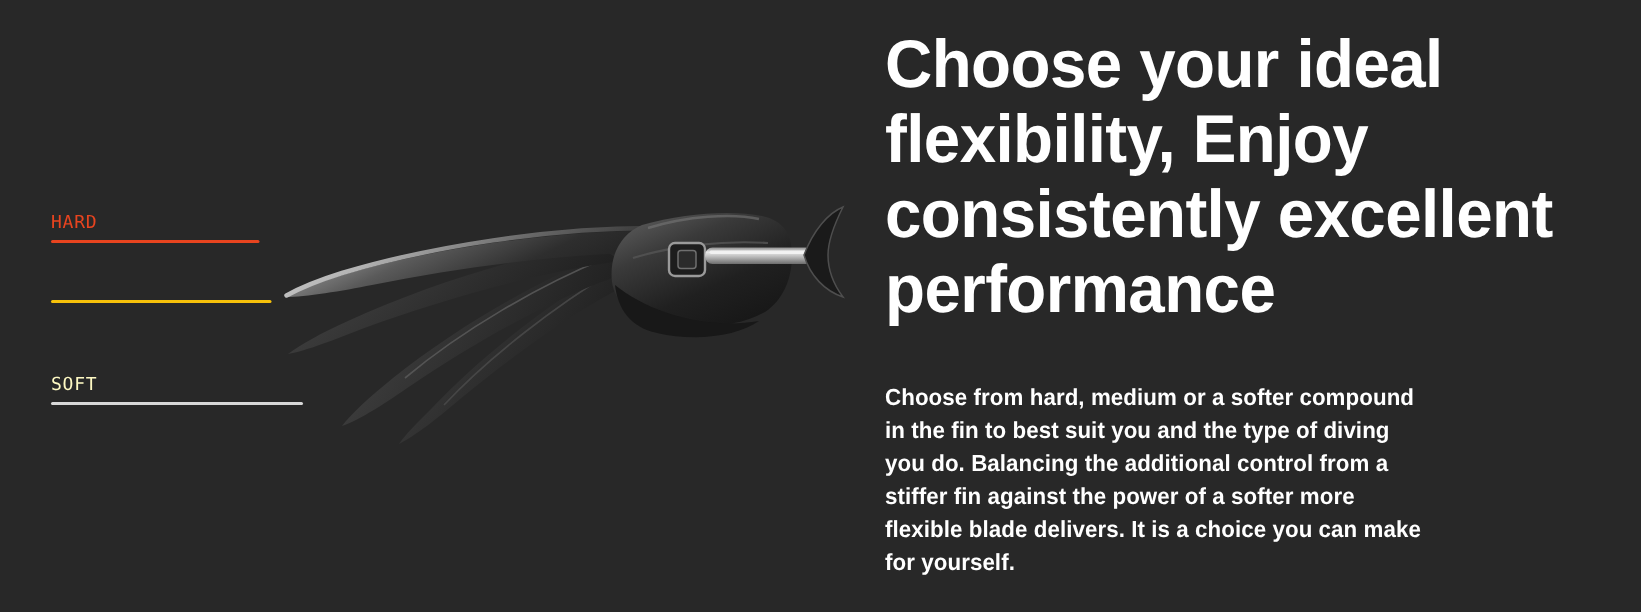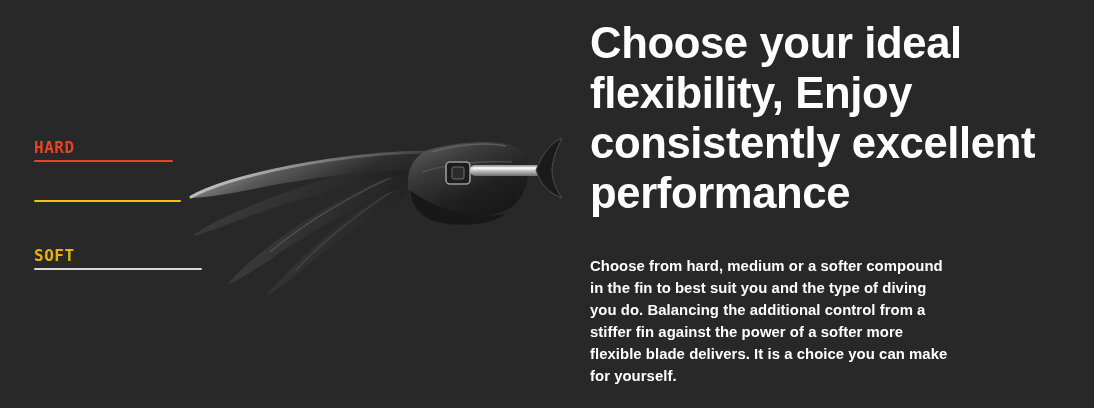--- a/index.html
+++ b/index.html
@@ -34,8 +34,8 @@
   .flex-label {
     display: block;
     font-family: "DejaVu Sans Mono", monospace;
-    font-size: 16px;
-    font-weight: bold;
+    font-size: 12px;
+    font-weight: normal;
     letter-spacing: 0.5px;
     line-height: 14px;
     white-space: nowrap;

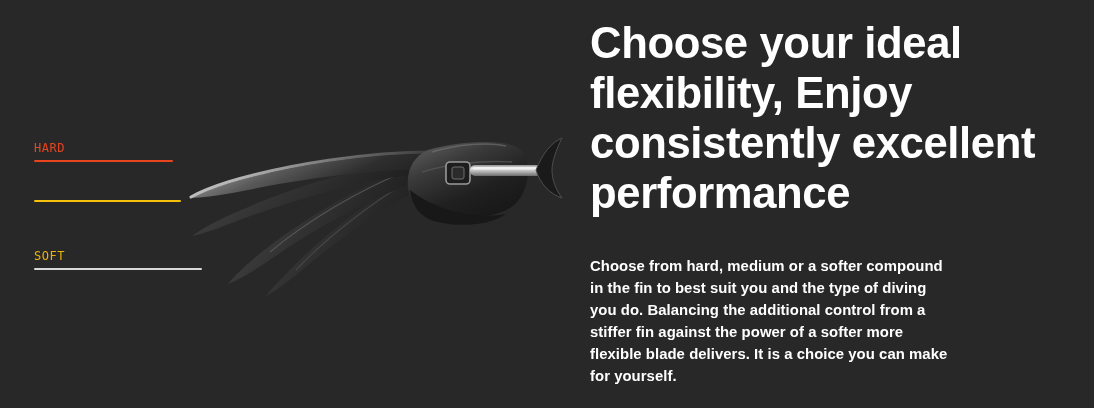--- a/index.html
+++ b/index.html
@@ -51,7 +51,7 @@
   #flex-rule-hard    { width: 139px; background: #E8441F; }
   #flex-label-medium { color: #F6C10A; }
   #flex-rule-medium  { width: 147px; background: #F6C10A; }
-  #flex-label-soft   { color: #eab308; }
+  #flex-label-soft   { color: #fef9c3; }
   #flex-rule-soft    { width: 168px; background: #D8D8D8; }
 
   

